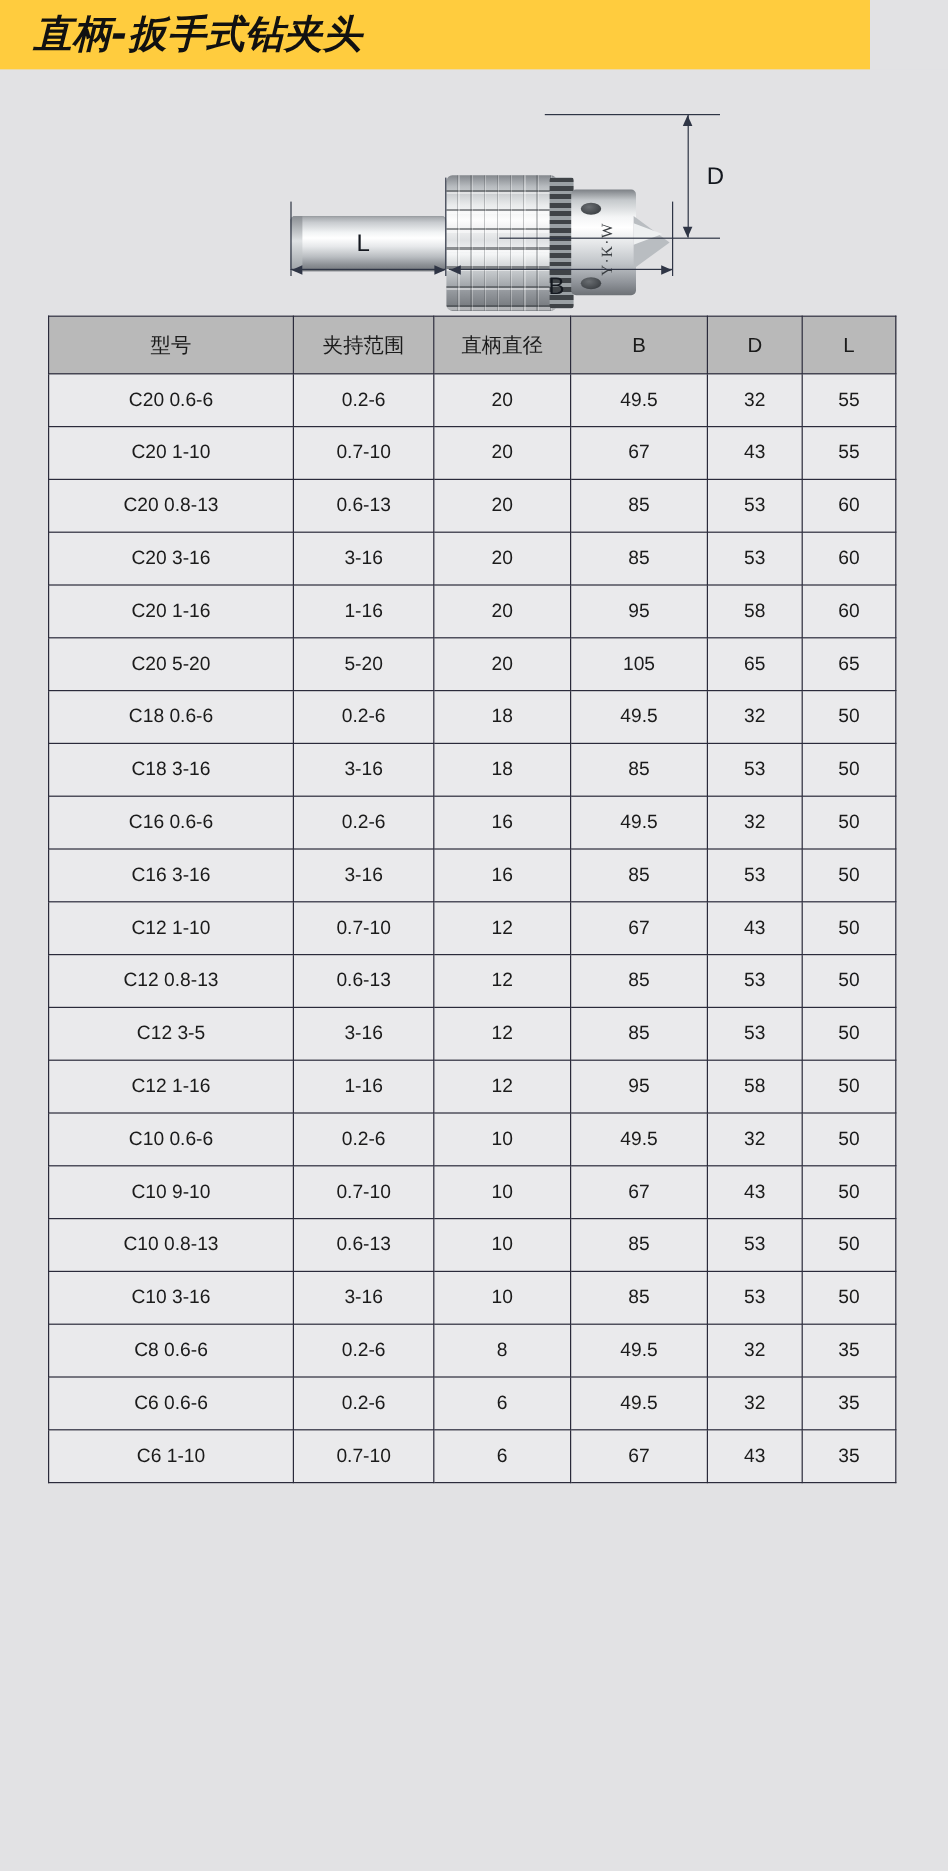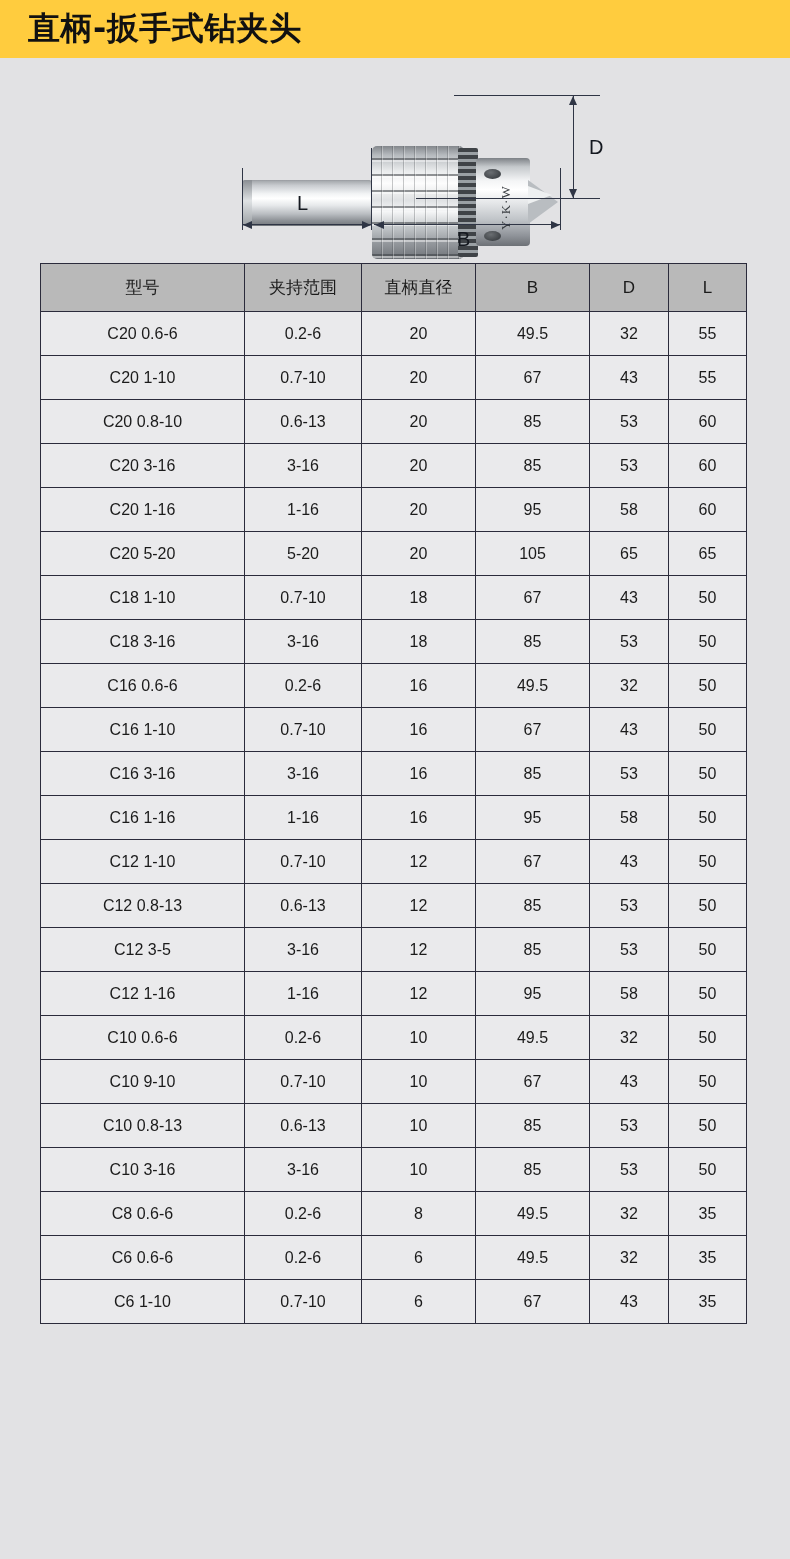--- a/index.html
+++ b/index.html
@@ -19,8 +19,9 @@
   #title-bar {
     position: absolute;
     left: 0; top: 0;
-    width: 790px; height: 58px;
+    width: 725px; height: 58px;
     background: #ffcc3e;
+    font-style: italic;
   }
   #title-text {
     position: absolute;

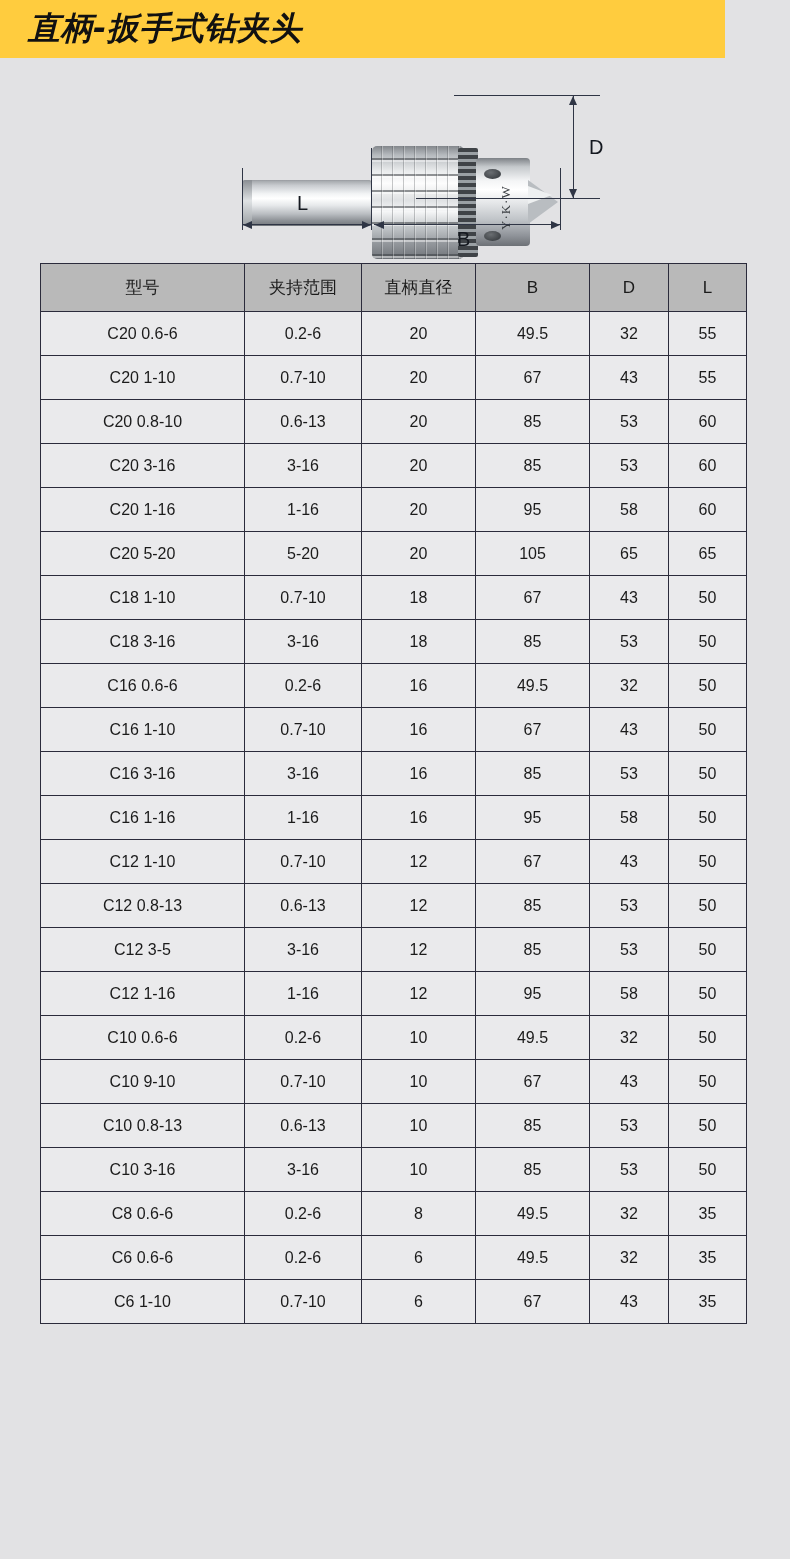--- a/index.html
+++ b/index.html
@@ -297,7 +297,7 @@
         <td>55</td>
       </tr>
       <tr>
-        <td>C20 0.8-10</td>
+        <td>C20 0.8-13</td>
         <td>0.6-13</td>
         <td>20</td>
         <td>85</td>

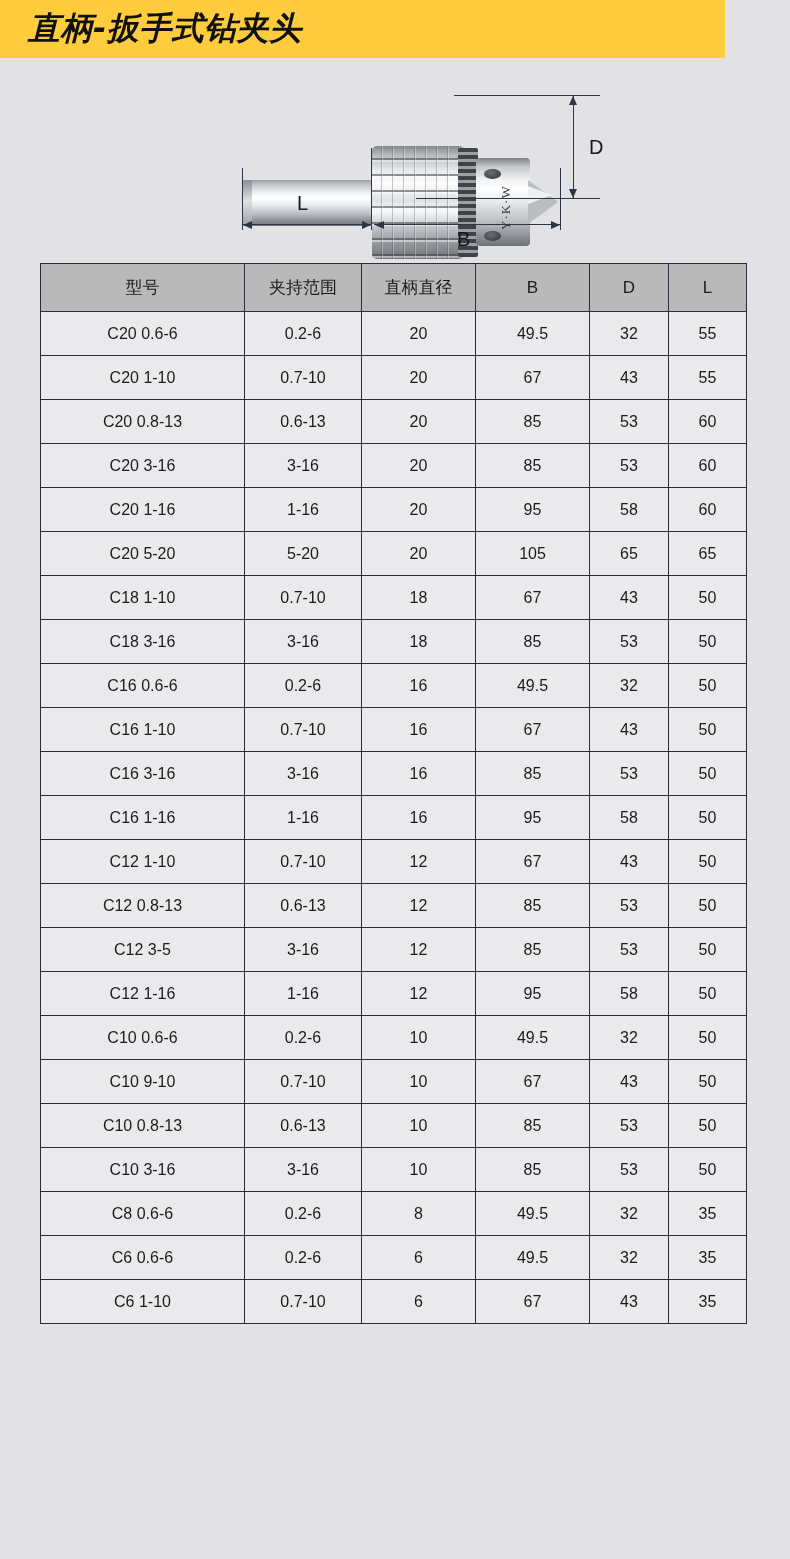--- a/index.html
+++ b/index.html
@@ -329,6 +329,14 @@
         <td>65</td>
       </tr>
       <tr>
+        <td>C18 0.6-6</td>
+        <td>0.2-6</td>
+        <td>18</td>
+        <td>49.5</td>
+        <td>32</td>
+        <td>50</td>
+      </tr>
+      <tr>
         <td>C18 1-10</td>
         <td>0.7-10</td>
         <td>18</td>

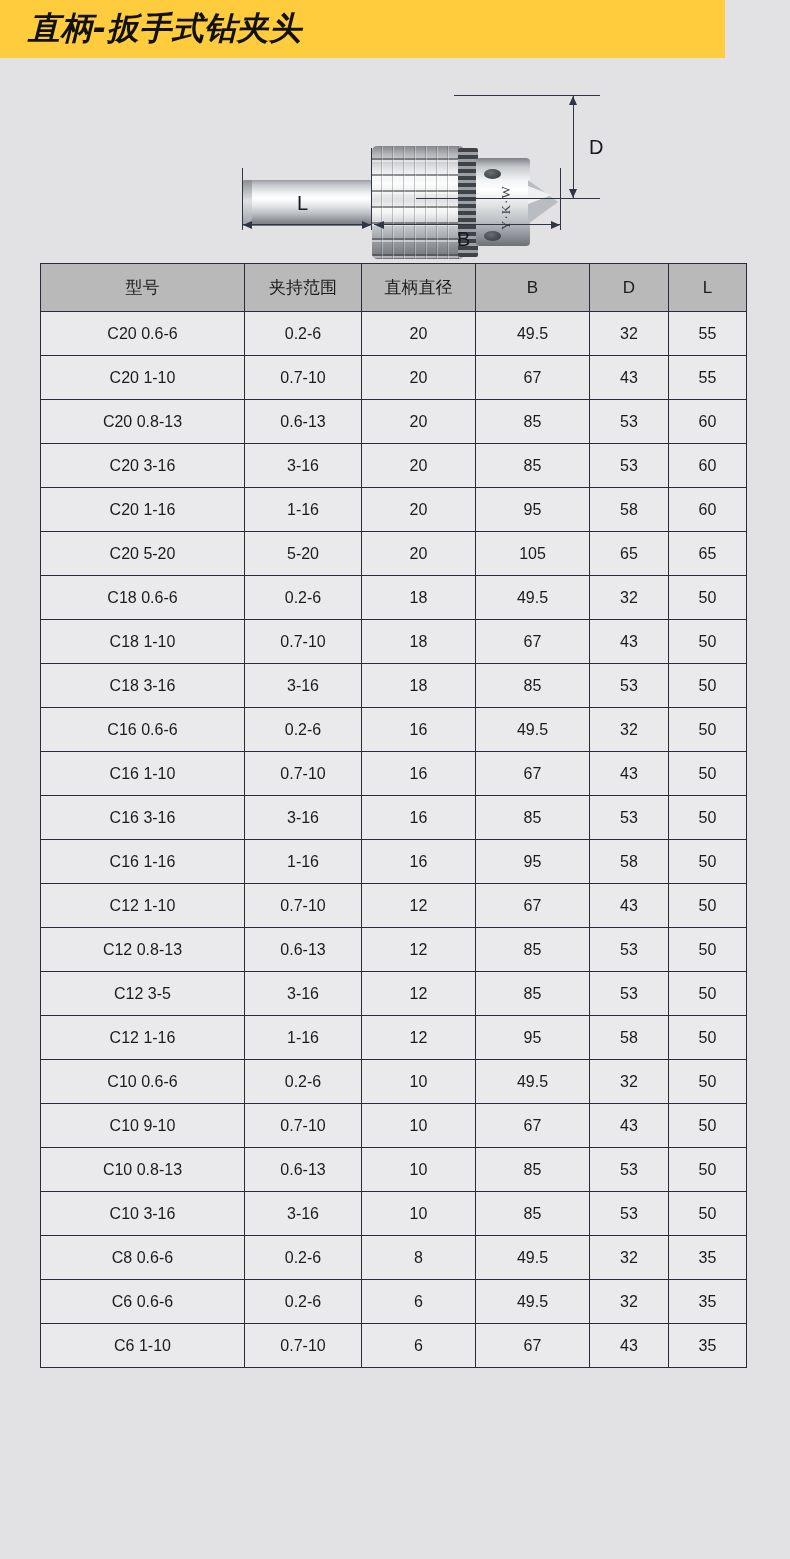--- a/index.html
+++ b/index.html
@@ -337,14 +337,6 @@
         <td>50</td>
       </tr>
       <tr>
-        <td>C18 1-10</td>
-        <td>0.7-10</td>
-        <td>18</td>
-        <td>67</td>
-        <td>43</td>
-        <td>50</td>
-      </tr>
-      <tr>
         <td>C18 3-16</td>
         <td>3-16</td>
         <td>18</td>

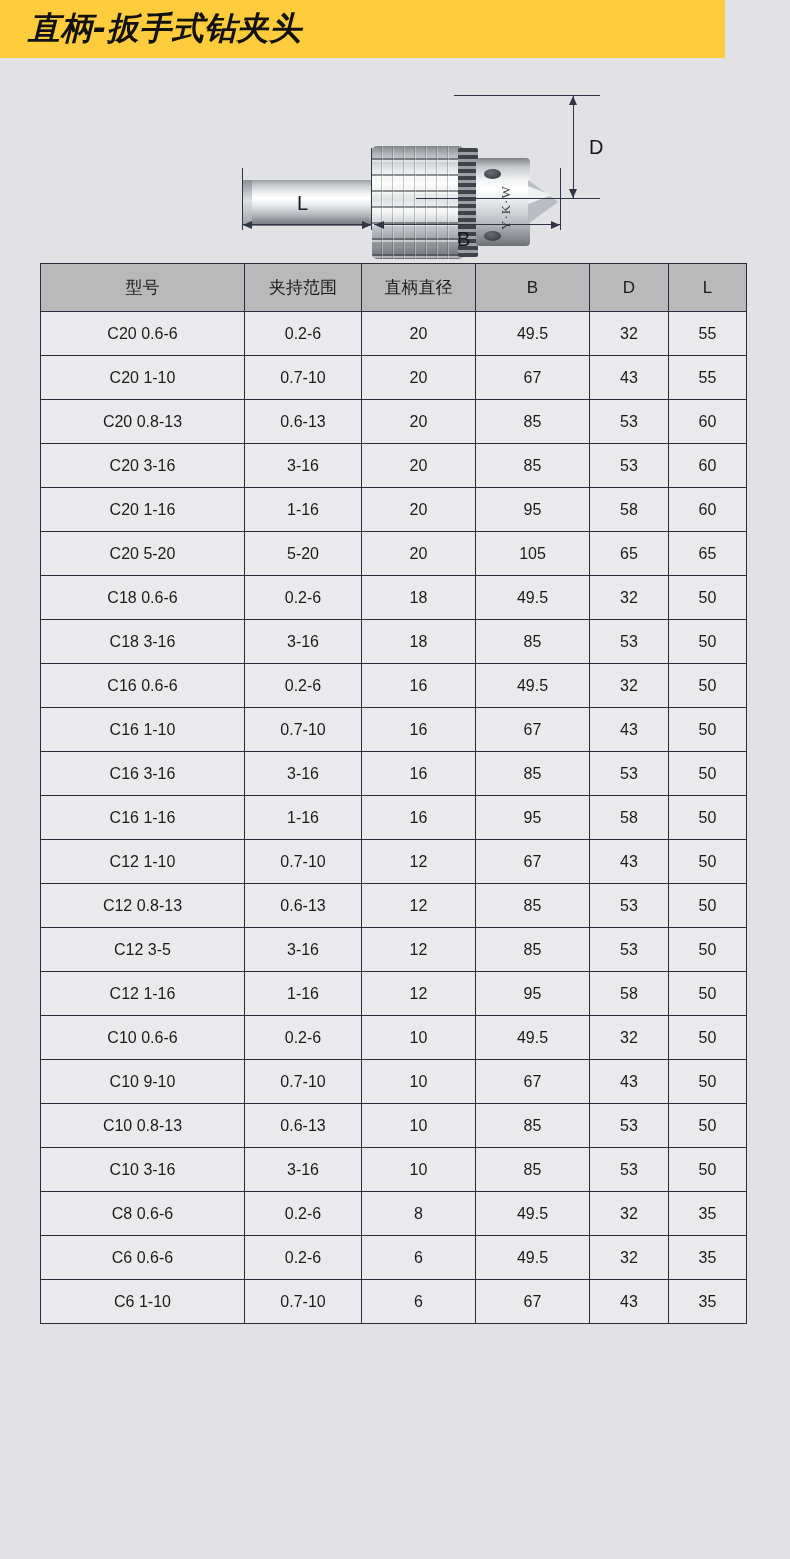--- a/index.html
+++ b/index.html
@@ -353,14 +353,6 @@
         <td>50</td>
       </tr>
       <tr>
-        <td>C16 1-10</td>
-        <td>0.7-10</td>
-        <td>16</td>
-        <td>67</td>
-        <td>43</td>
-        <td>50</td>
-      </tr>
-      <tr>
         <td>C16 3-16</td>
         <td>3-16</td>
         <td>16</td>

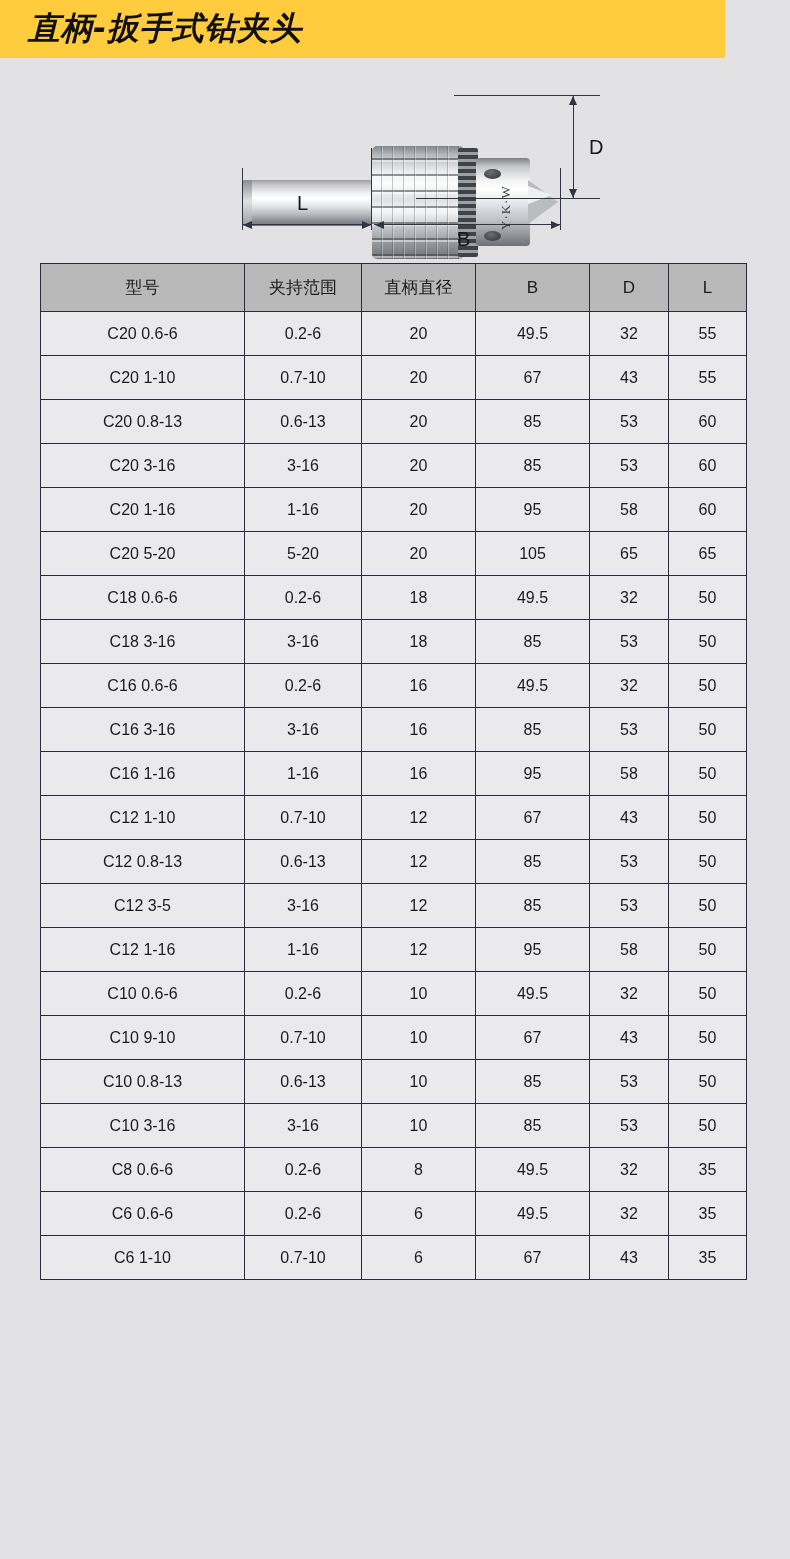--- a/index.html
+++ b/index.html
@@ -361,14 +361,6 @@
         <td>50</td>
       </tr>
       <tr>
-        <td>C16 1-16</td>
-        <td>1-16</td>
-        <td>16</td>
-        <td>95</td>
-        <td>58</td>
-        <td>50</td>
-      </tr>
-      <tr>
         <td>C12 1-10</td>
         <td>0.7-10</td>
         <td>12</td>

